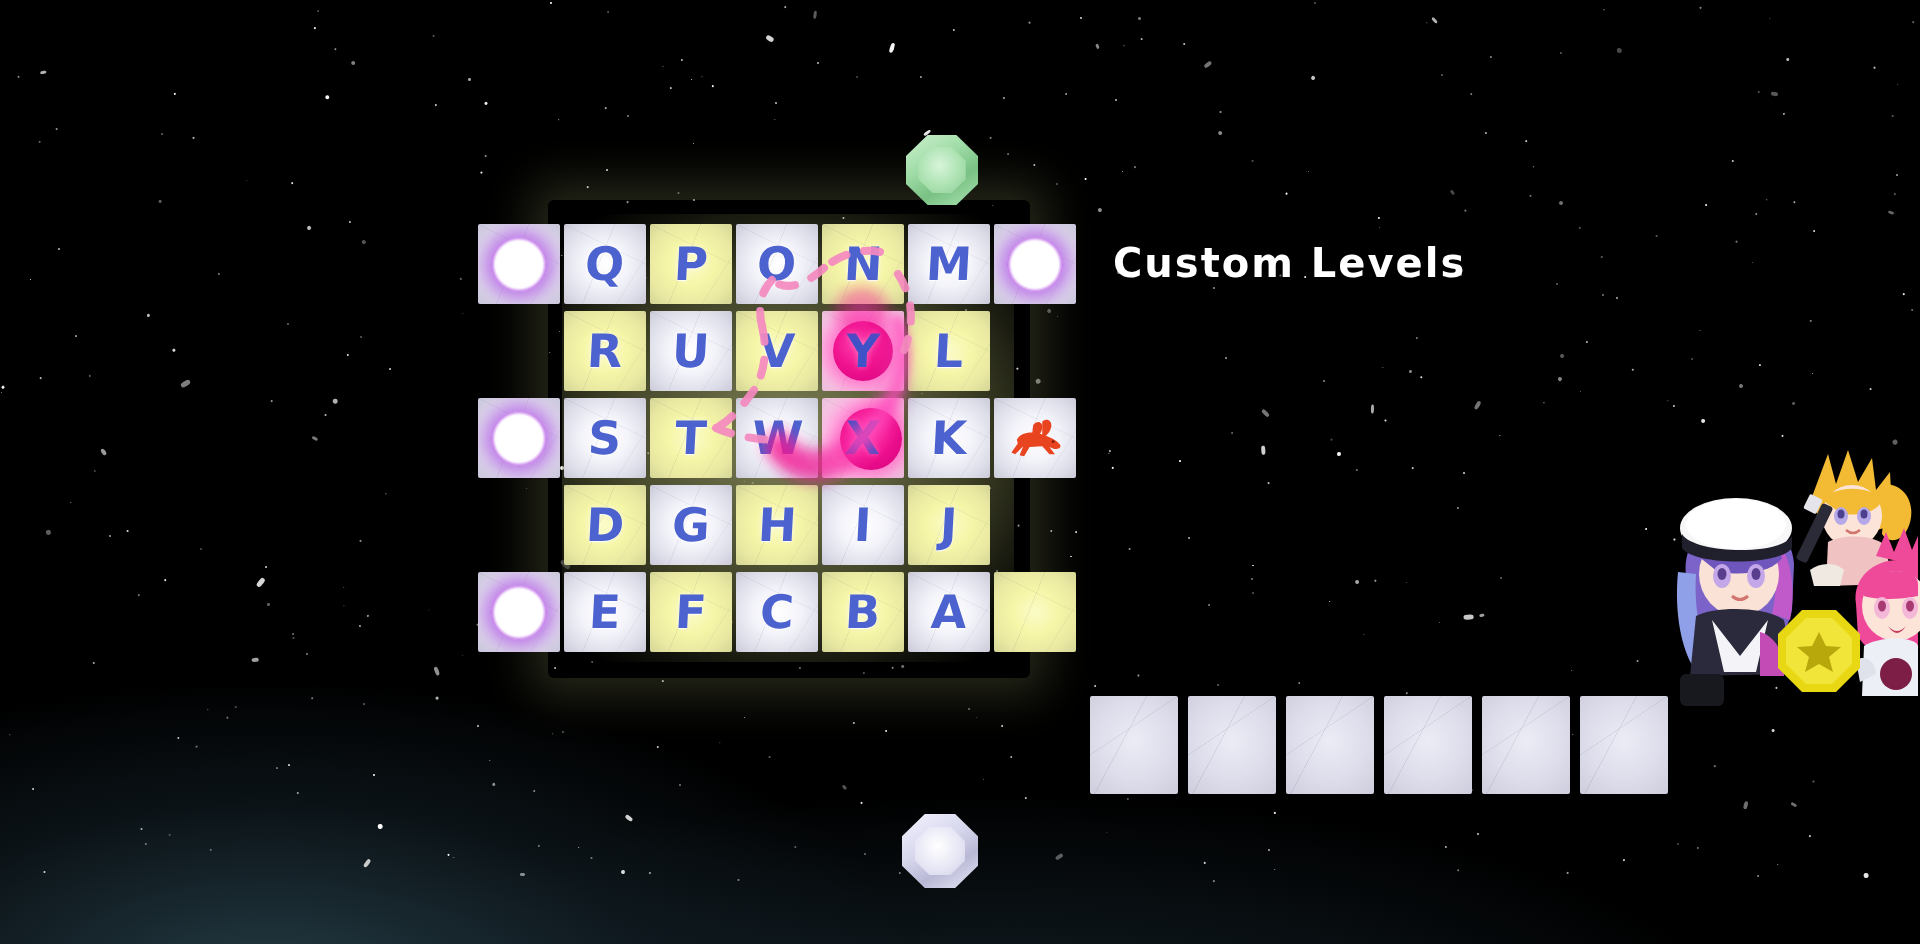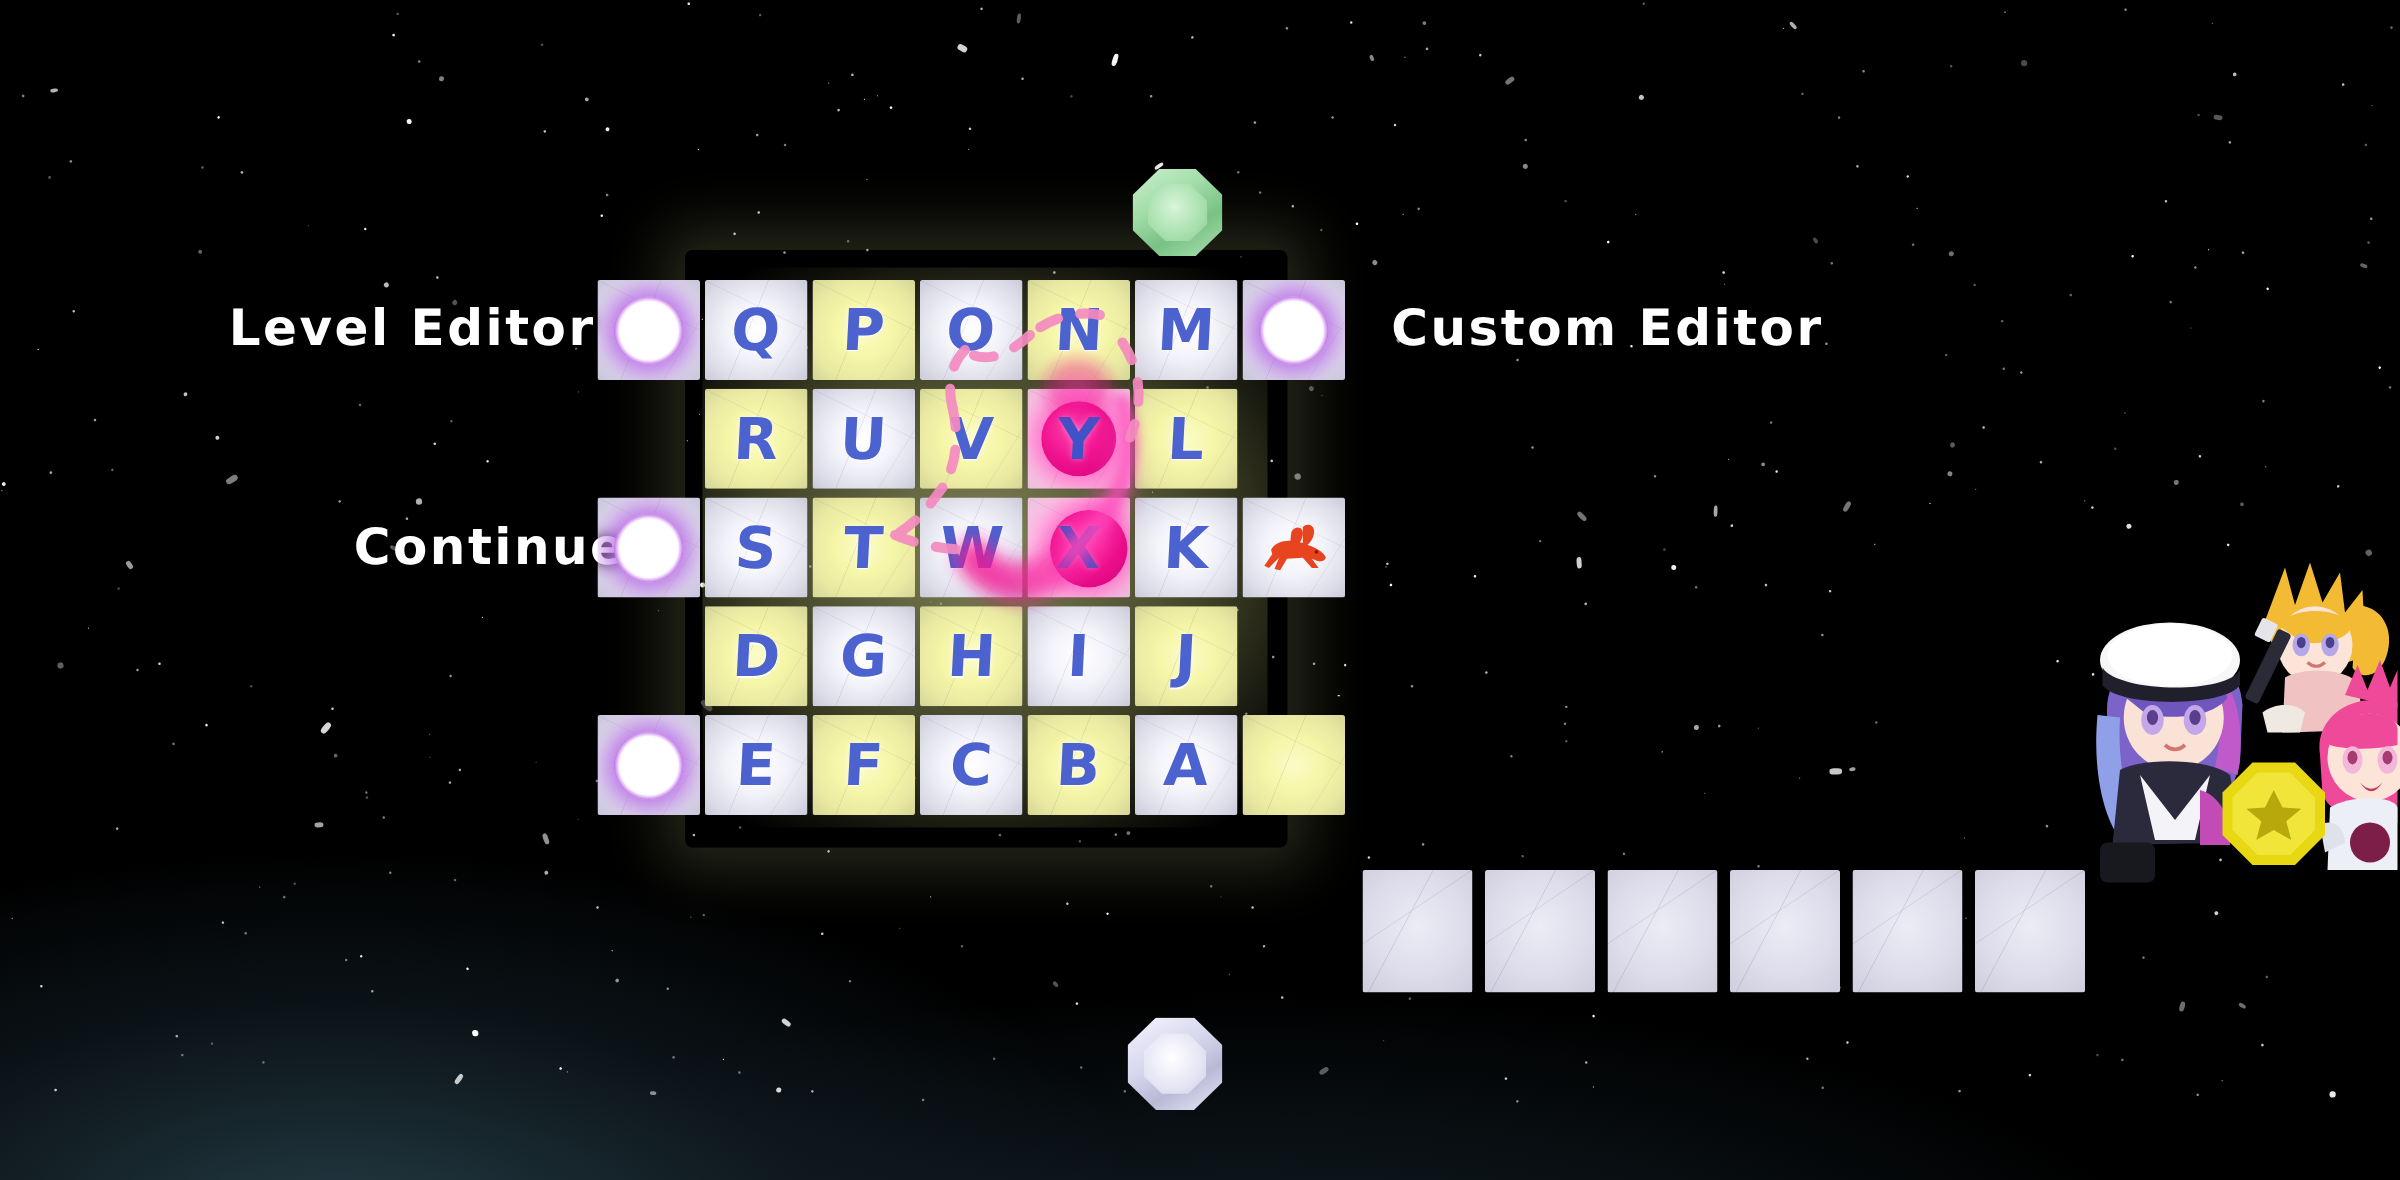--- a/index.html
+++ b/index.html
@@ -893,7 +893,6 @@
     </svg>
   </div>
 
-<div class="menu-label" id="lbl-level-editor">Level Editor</div>
     <div class="menu-label" id="lbl-continue">Continue</div>
     <div class="menu-label" id="lbl-custom">Custom Editor</div>
   </div>

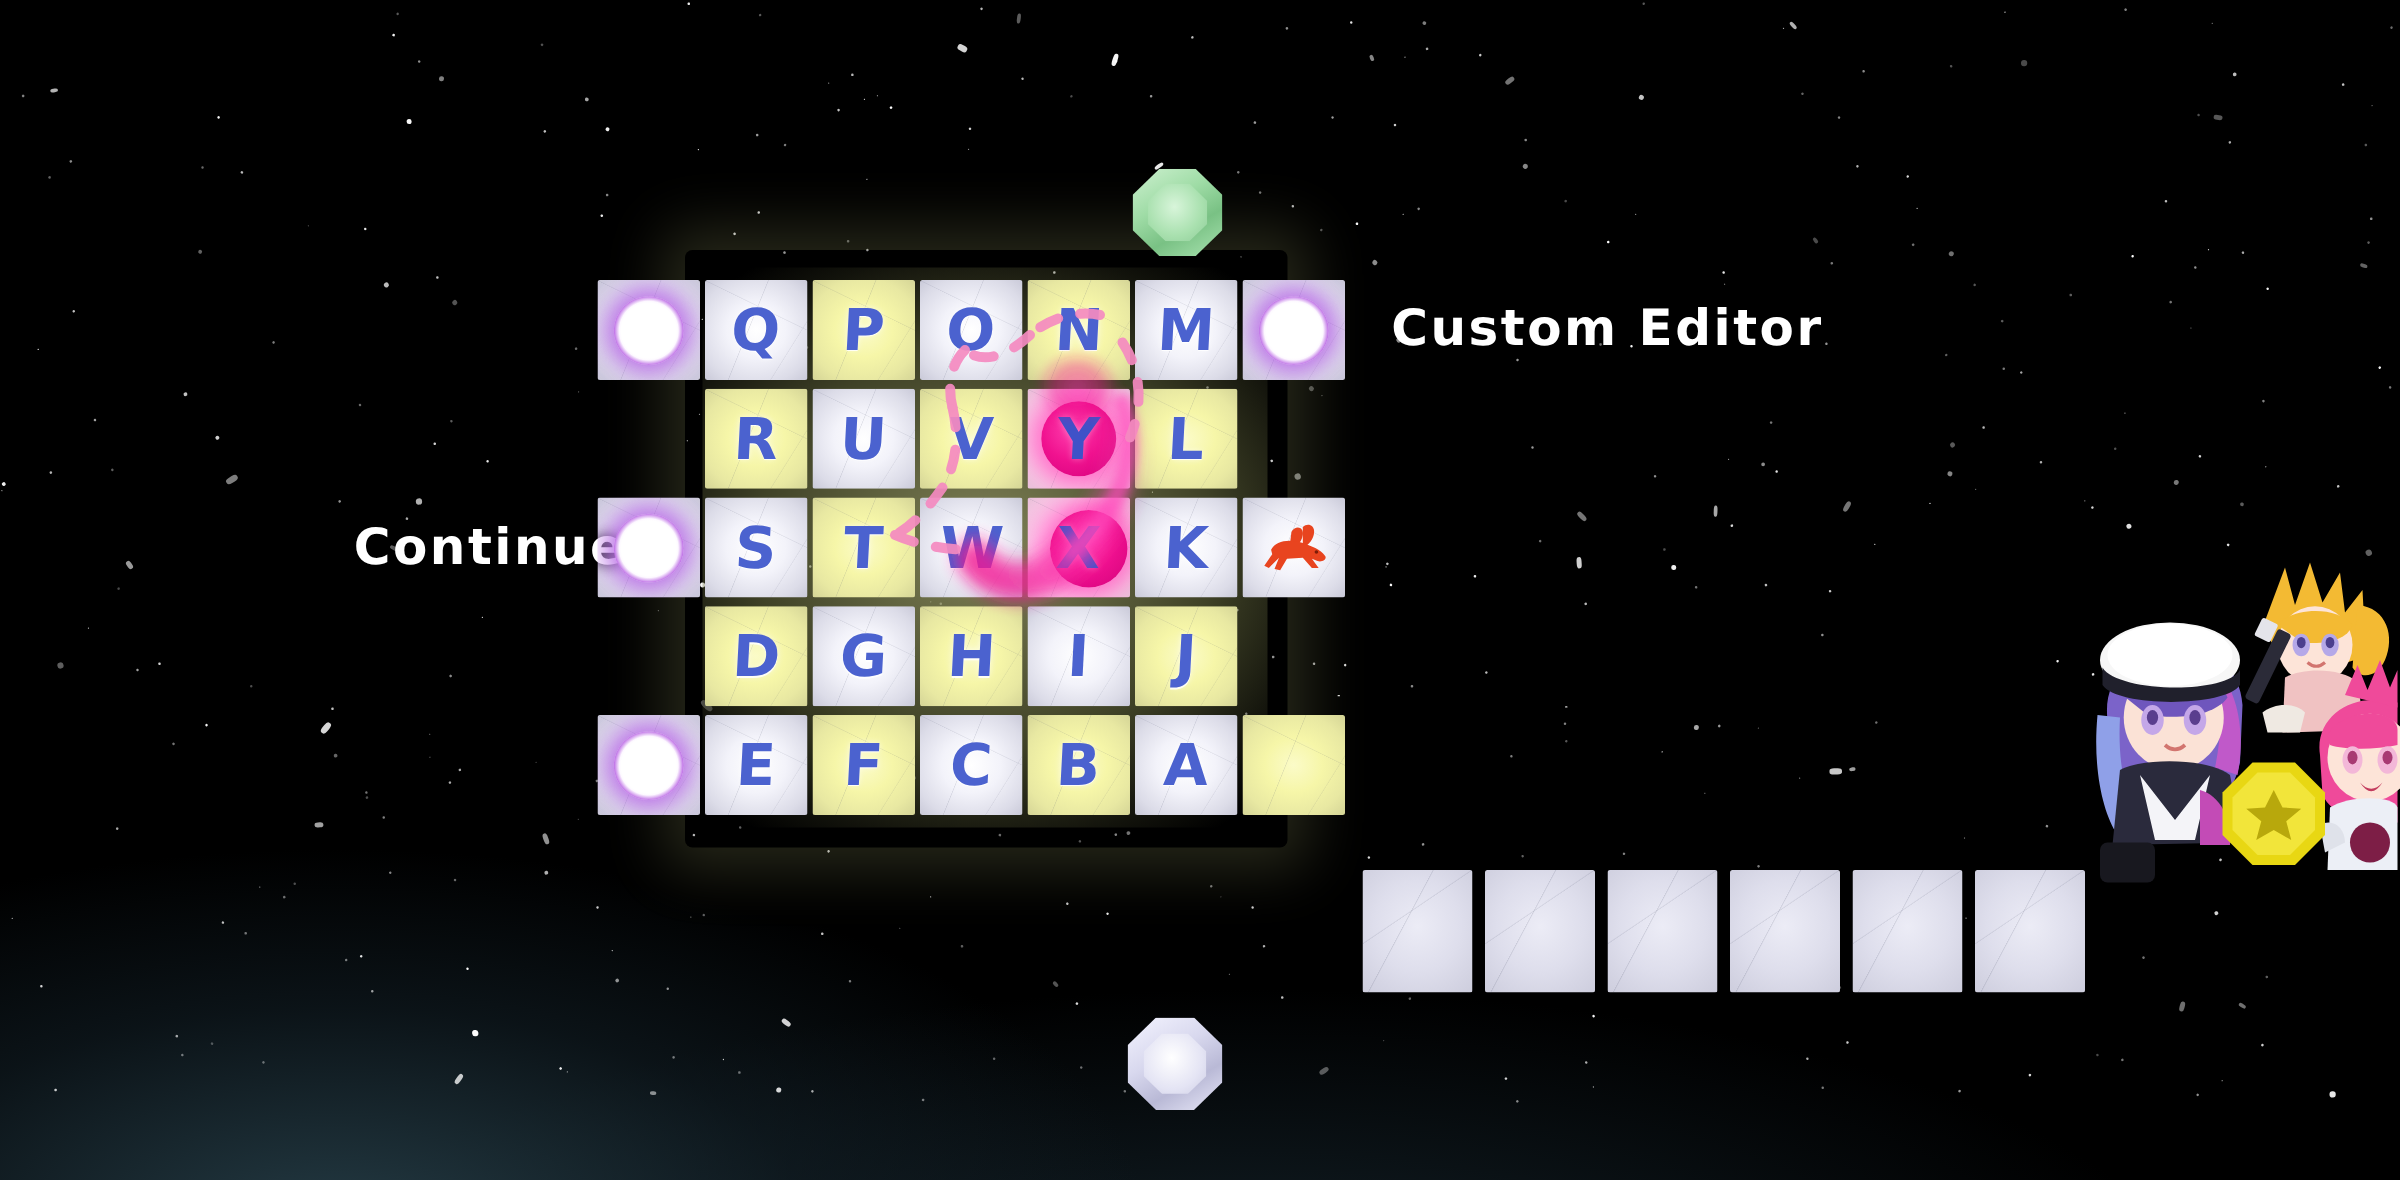--- a/index.html
+++ b/index.html
@@ -894,7 +894,7 @@
   </div>
 
     <div class="menu-label" id="lbl-continue">Continue</div>
-    <div class="menu-label" id="lbl-custom">Custom Editor</div>
+    <div class="menu-label" id="lbl-custom">Custom Levels</div>
   </div>
 
 </body></html>

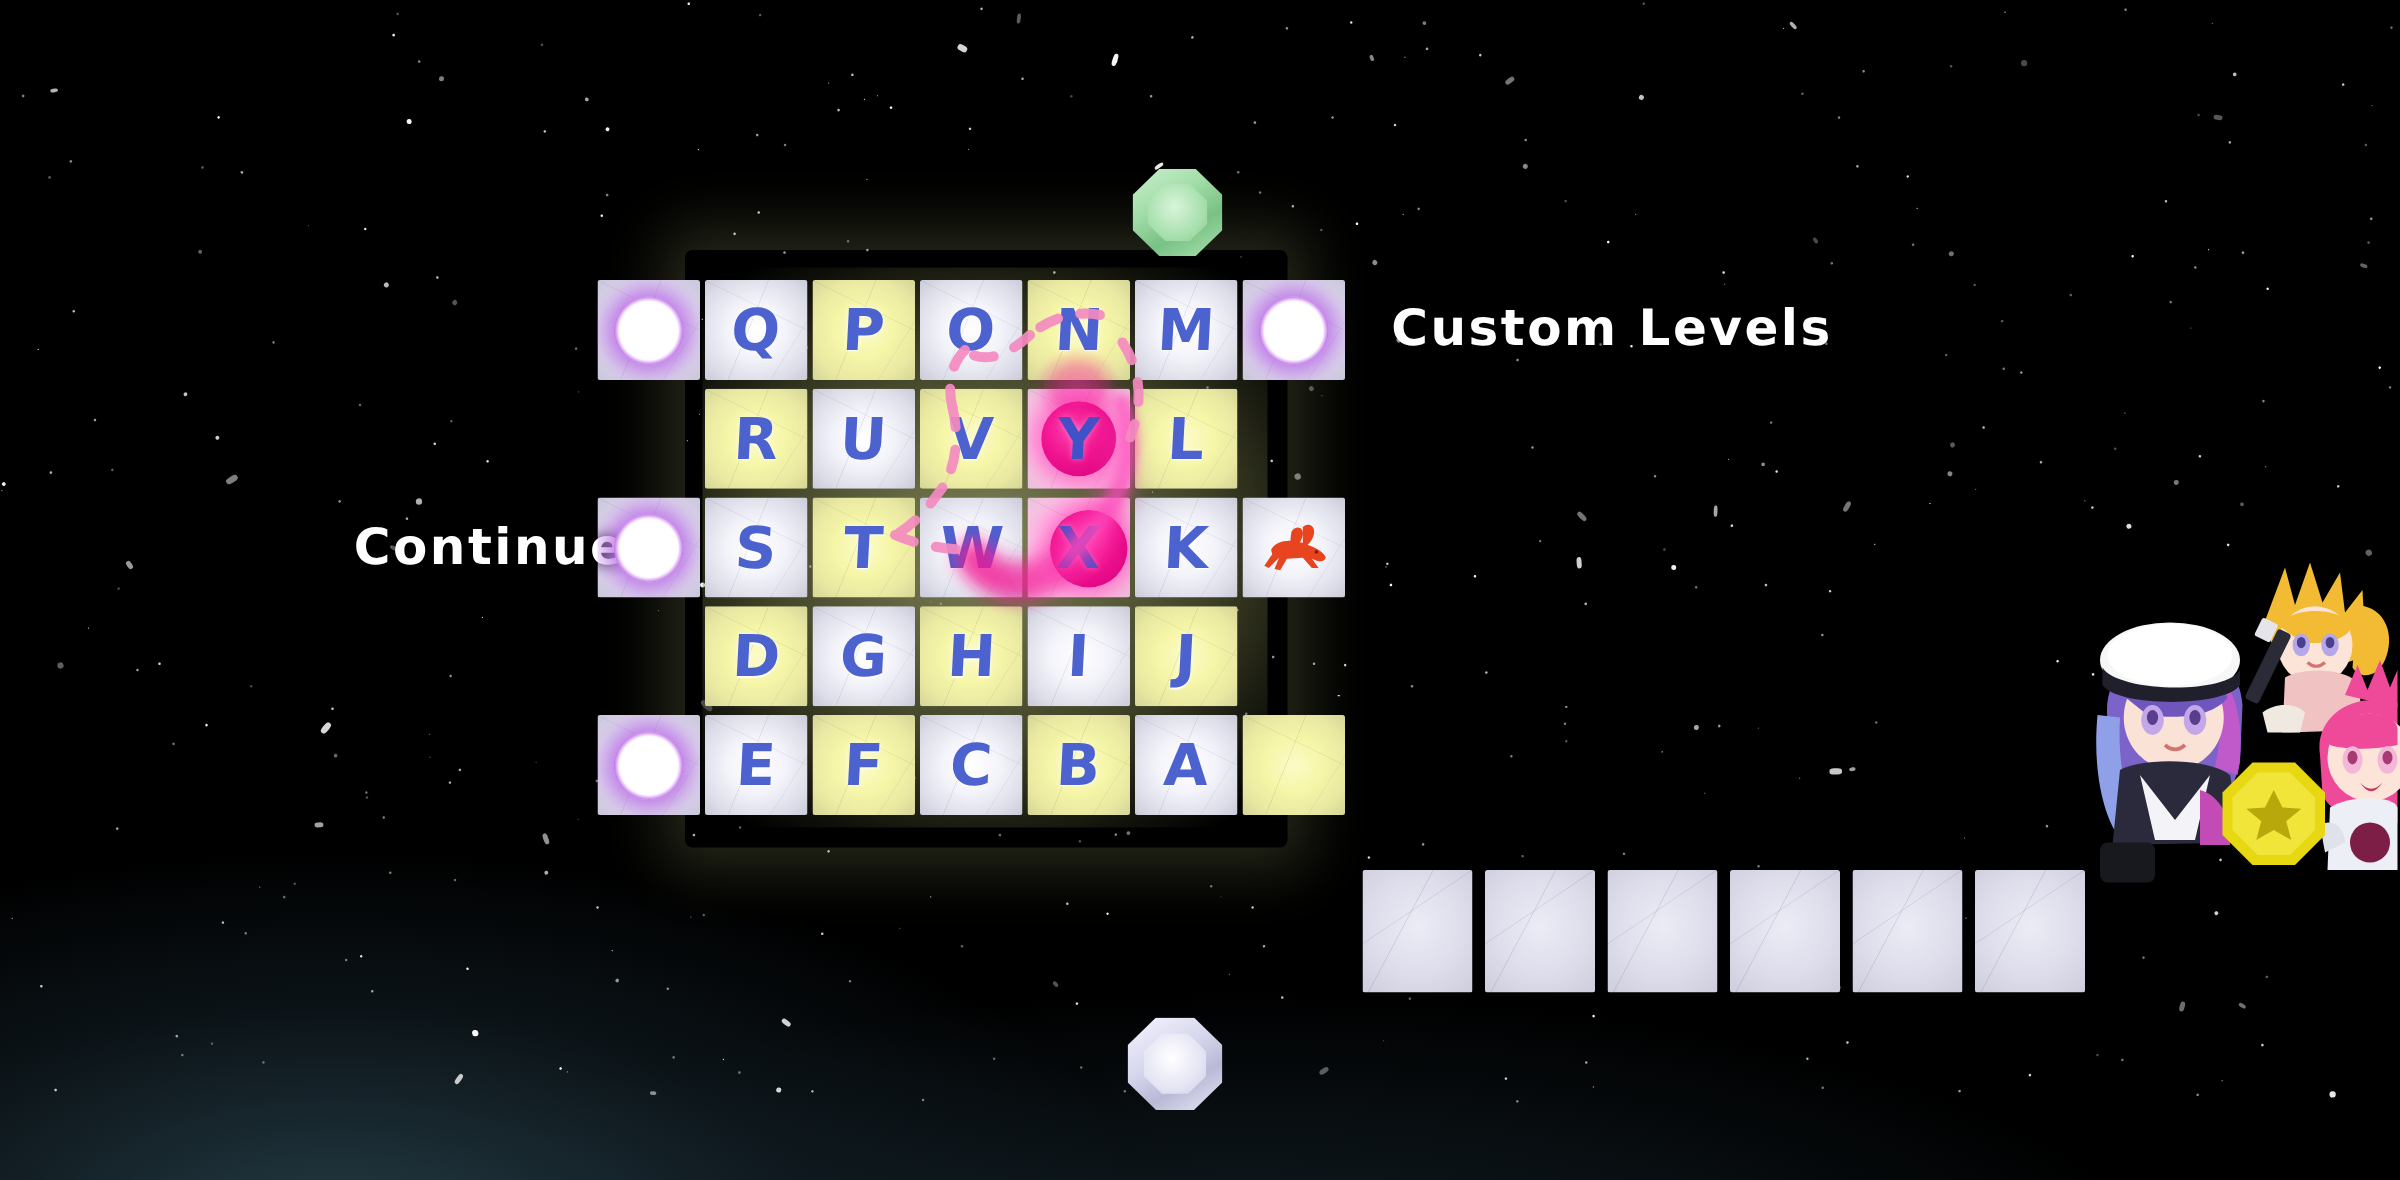--- a/index.html
+++ b/index.html
@@ -893,7 +893,6 @@
     </svg>
   </div>
 
-    <div class="menu-label" id="lbl-continue">Continue</div>
     <div class="menu-label" id="lbl-custom">Custom Levels</div>
   </div>
 

